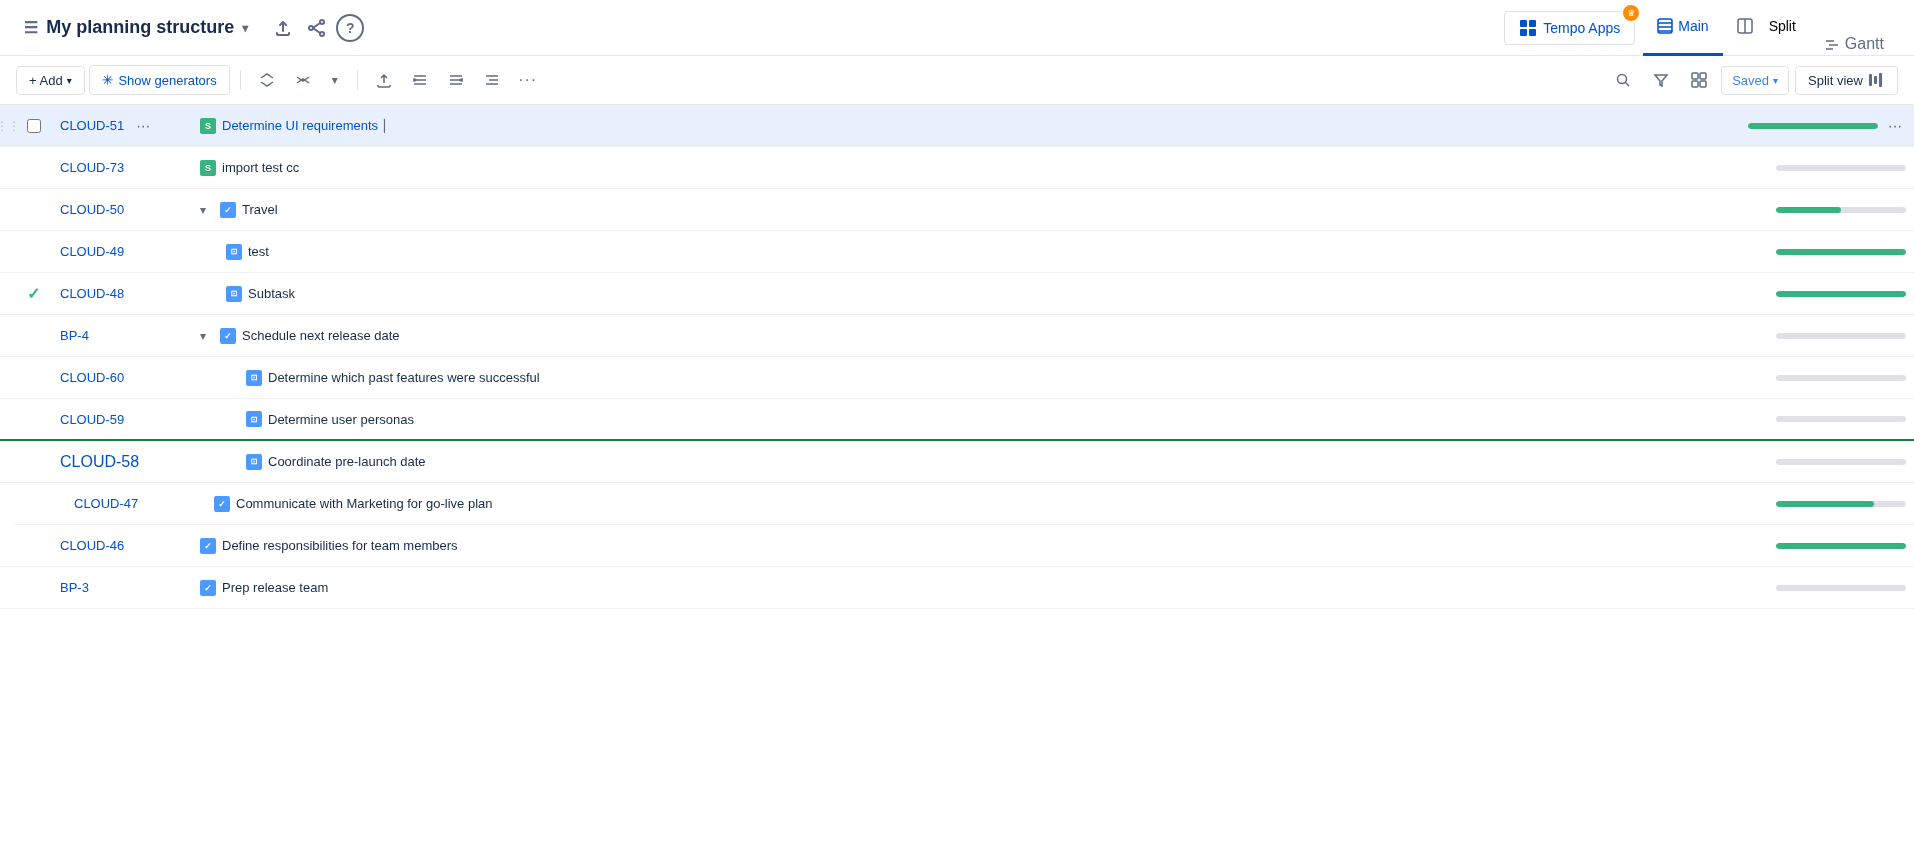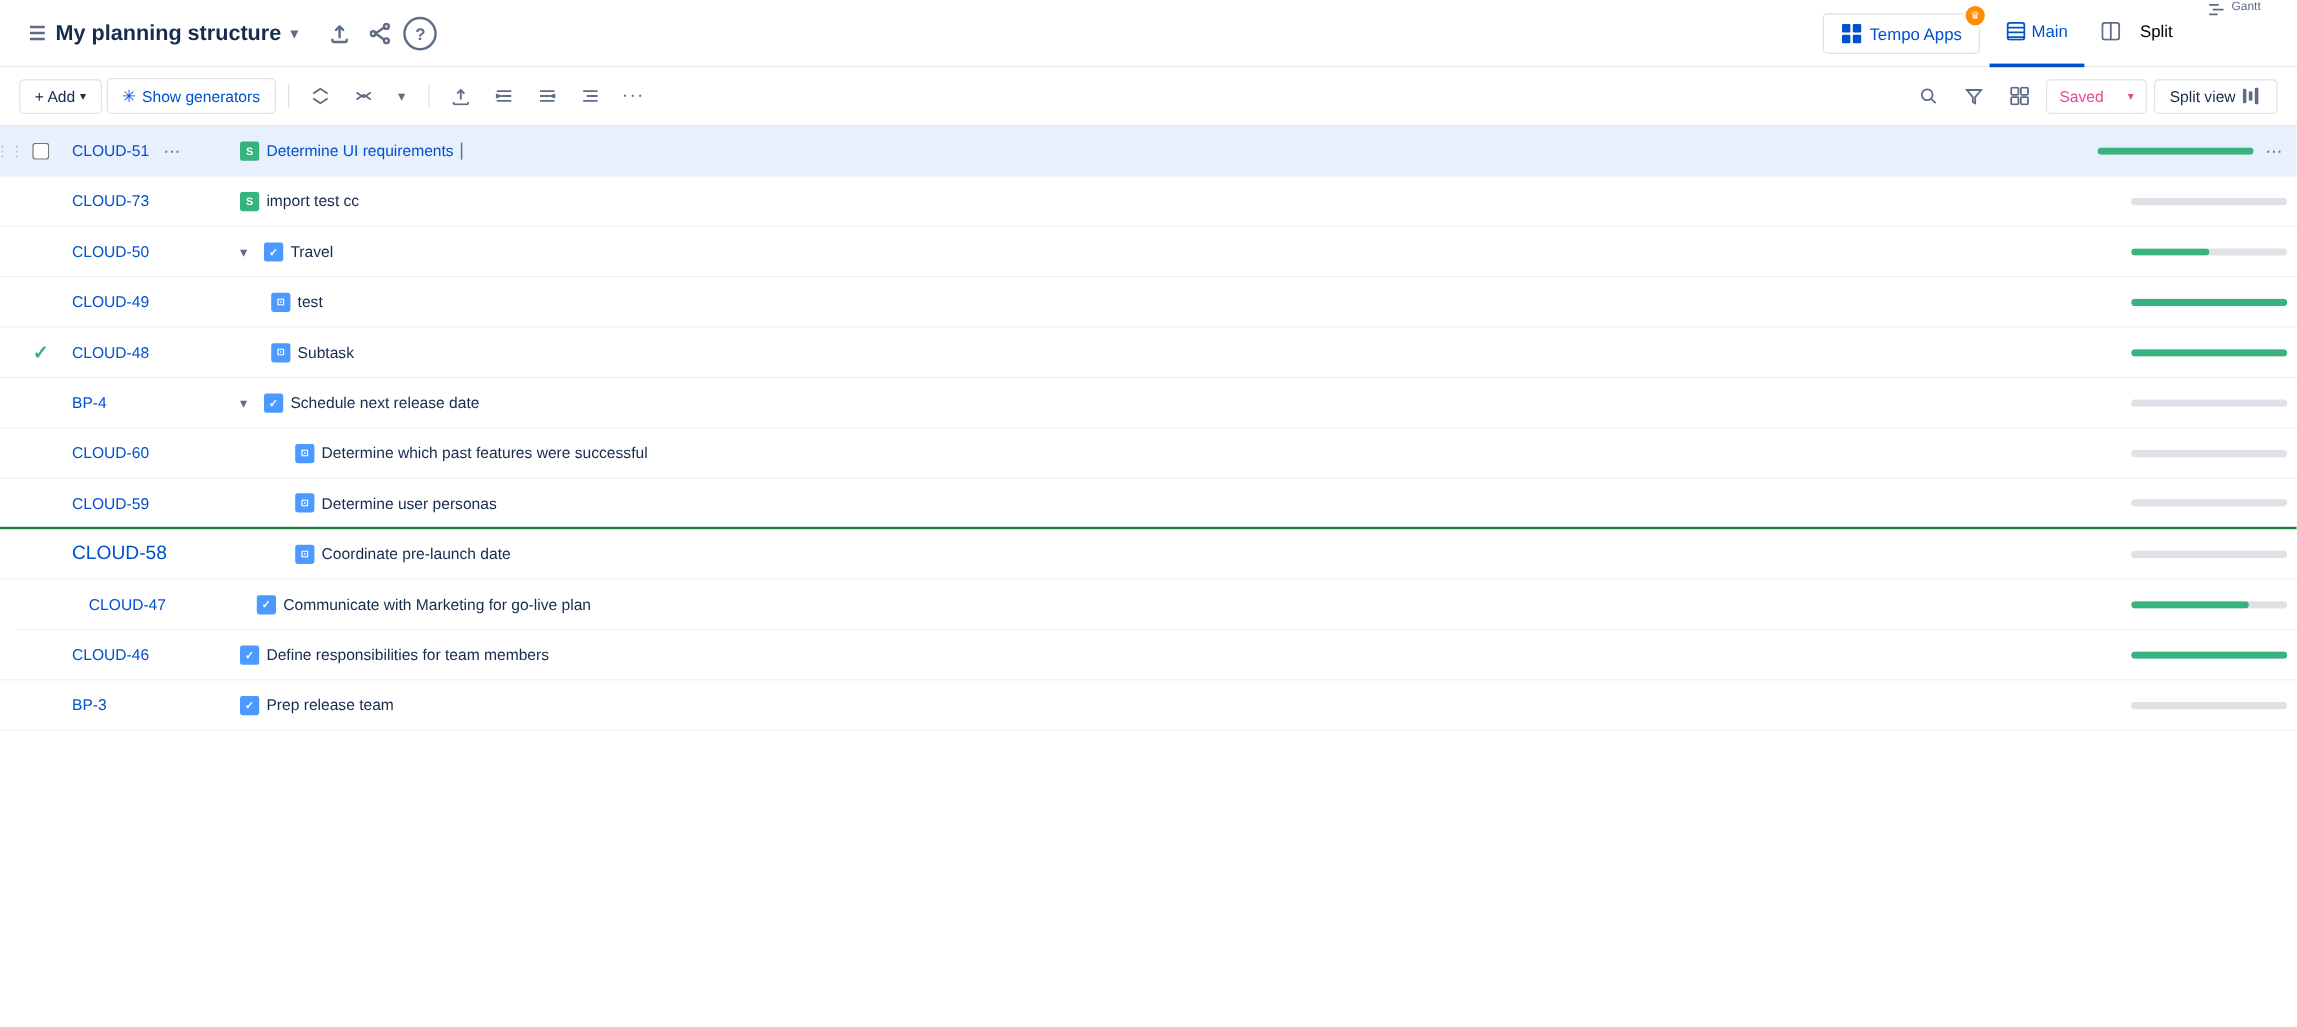--- a/index.html
+++ b/index.html
@@ -63,7 +63,7 @@
           </svg>
         <span>Split</span>
       </button>
-      <button style="display:flex;align-items:flex-start;gap:5px;padding:0 14px;height:56px;background:none;border:none;border-bottom:3px solid transparent;cursor:pointer;font-size:10px;color:#5e6c84;">
+      <button style="display:flex;align-items:flex-end;gap:5px;padding:0 14px;height:56px;background:none;border:none;border-bottom:3px solid transparent;cursor:pointer;font-size:16px;color:#5e6c84;">
         <svg width="16" height="16" viewBox="0 0 16 16" fill="none" stroke="#5e6c84" stroke-width="1.5">
             <line x1="2" y1="4" x2="10" y2="4"></line>
             <line x1="5" y1="8" x2="14" y2="8"></line>

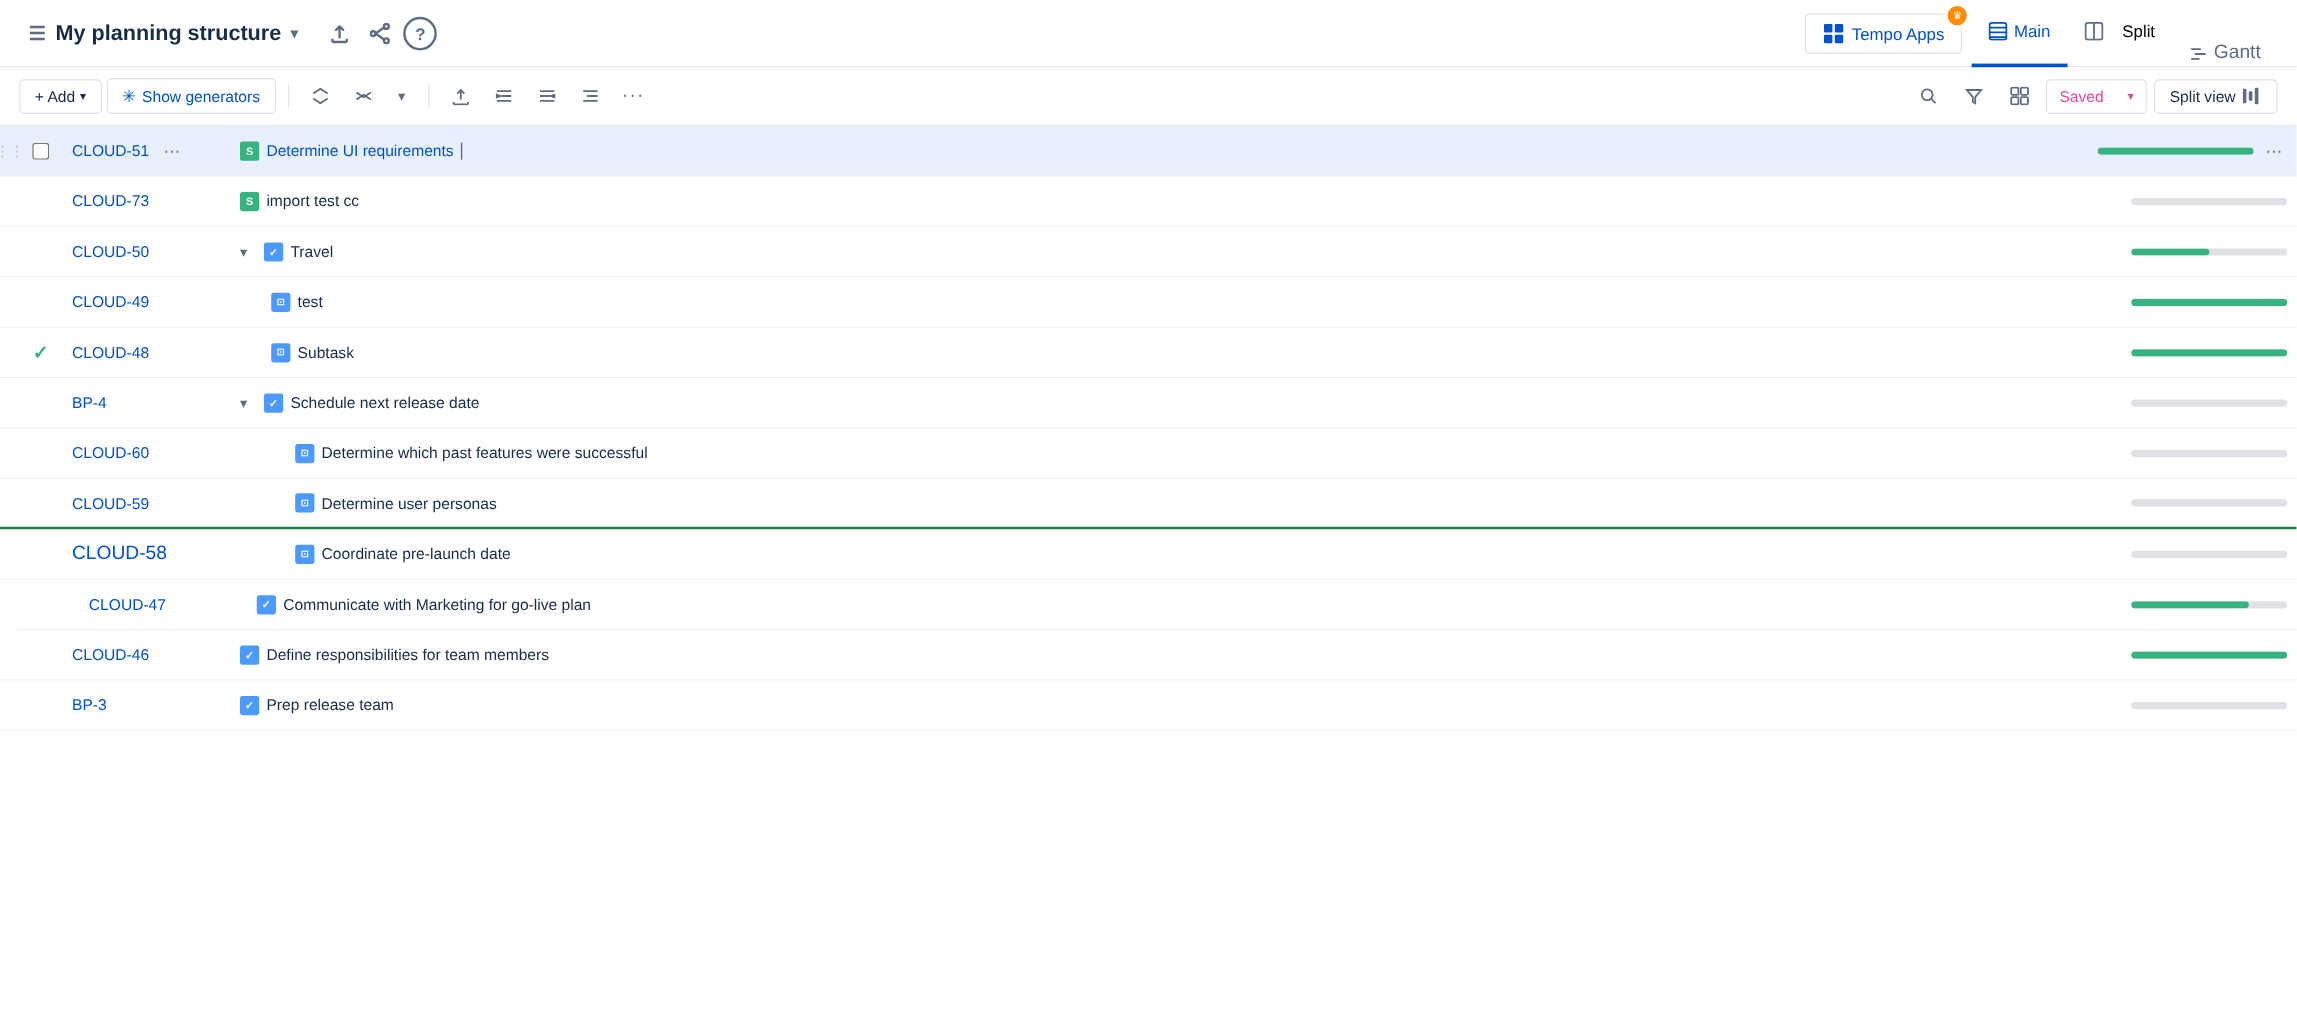--- a/index.html
+++ b/index.html
@@ -152,7 +152,7 @@
           <rect x="9" y="9" width="6" height="6" rx="1"></rect>
         </svg>
     </button>
-    <button style="display:flex;align-items:center;gap:20px;padding:6px 10px;background:none;border:1px solid #dfe1e6;border-radius:4px;cursor:pointer;font-size:13px;color:#ec4899;">
+    <button style="display:flex;align-items:center;gap:4px;padding:6px 10px;background:none;border:1px solid #dfe1e6;border-radius:4px;cursor:pointer;font-size:13px;color:#3b82f6;">
       <span>Saved</span>
       <span style="font-size:10px;">▾</span>
     </button>

